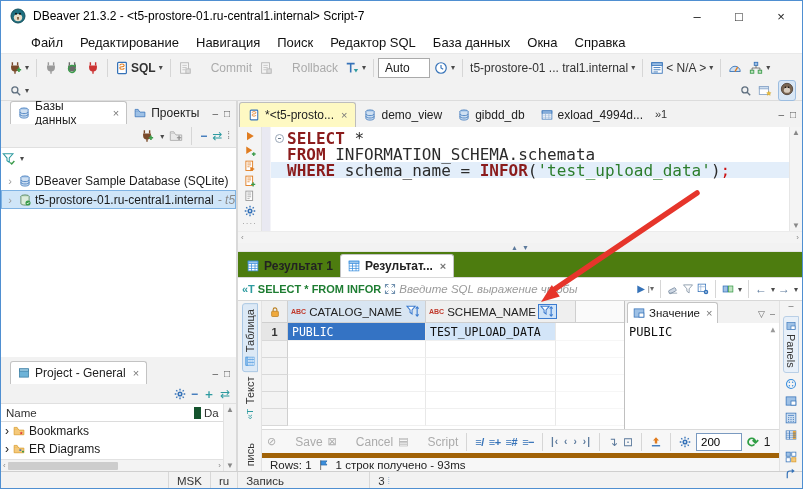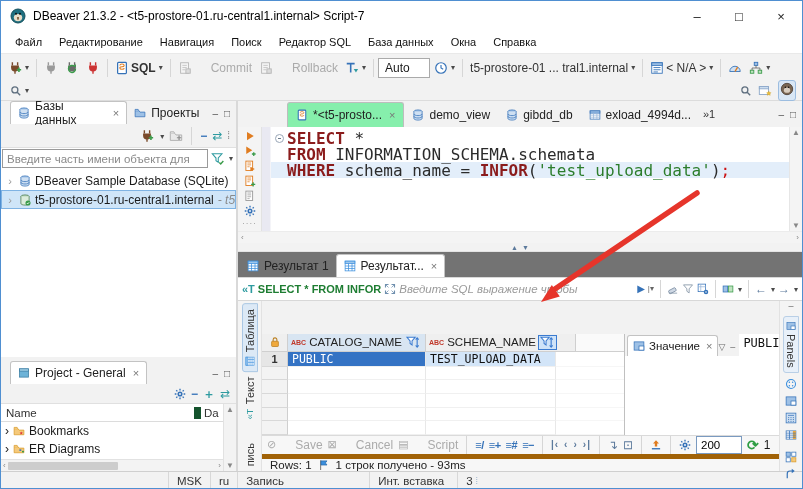--- a/index.html
+++ b/index.html
@@ -18,7 +18,7 @@
 .win-controls{margin-left:auto;display:flex;height:30px;}
 .win-btn{width:42px;display:flex;align-items:center;justify-content:center;font-size:13px;color:#222;}
 
-.menubar{height:22px;background:#fff;display:flex;align-items:center;gap:17px;padding-left:14px;font-size:11px;color:#111;}
+.menubar{height:22px;background:#fff;display:flex;align-items:center;gap:17px;padding-left:30px;font-size:13px;color:#111;}
 
 .toolbar1{height:28px;background:#f2f2f2;display:flex;align-items:center;padding:0 4px;gap:1px;border-top:1px solid #e9e9e9;}
 .tbtn{display:flex;align-items:center;gap:2px;padding:2px 3px;border-radius:2px;}

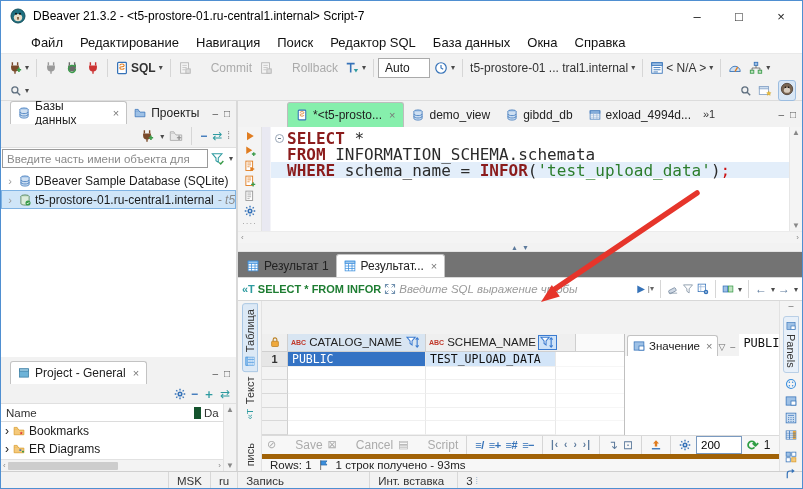--- a/index.html
+++ b/index.html
@@ -60,7 +60,7 @@
 
 .ed-tabs{height:26px;background:#f2f2f2;display:flex;align-items:flex-end;padding-left:1px;}
 .edtab{display:flex;align-items:center;gap:5px;height:25px;padding:0 8px;font-size:12px;color:#222;white-space:nowrap;}
-.edtab.active{background:#86efac;border:1px solid #bdbdbd;border-bottom:none;border-radius:3px 3px 0 0;margin-left:48px;}
+.edtab.active{background:#fef9c3;border:1px solid #bdbdbd;border-bottom:none;border-radius:3px 3px 0 0;}
 .tab-overflow{font-size:11px;color:#333;margin-left:4px;align-self:center;}
 .ed-body{height:104px;background:#fff;display:flex;min-height:0;}
 .ed-strip{width:24px;background:#f4f4f4;border-right:1px solid #e2e2e2;display:flex;flex-direction:column;align-items:center;gap:3px;padding-top:3px;}

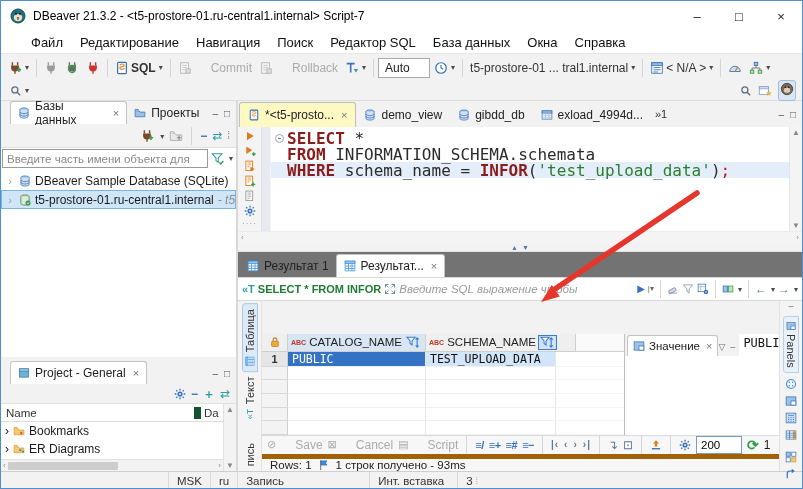--- a/index.html
+++ b/index.html
@@ -385,7 +385,6 @@
           <span class="glyph" style="color:#8a8a8a;font-size:10px;">⁞</span>
         </div>
         <div class="db-filter-row">
-          <input class="db-filter-input" placeholder="Введите часть имени объекта для" style="">
           <span class="icn">
               <svg viewBox="0 0 16 16">
                 <path d="M1.5 2h11L8.3 6.8v5l-2.6-1.9v-3z" fill="#fff" stroke="#2e9ba0" stroke-width="1.2"></path>

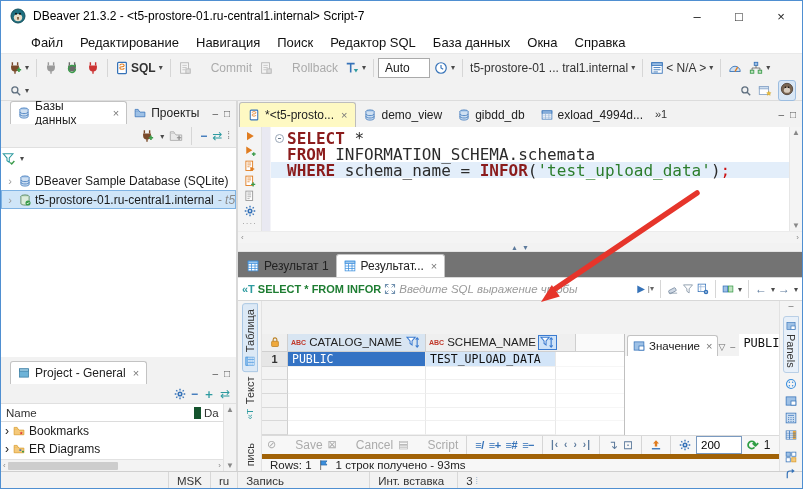--- a/index.html
+++ b/index.html
@@ -80,7 +80,7 @@
 .ed-hscroll .track{flex:1;}
 .sash{height:8px;background:#f2f2f2;display:flex;align-items:center;justify-content:center;gap:4px;color:#5c7a9c;font-size:7px;}
 
-.res-tabs{height:26px;background:#737373;display:flex;align-items:flex-end;padding-left:2px;border-top:1px solid #e3e3e3;}
+.res-tabs{height:26px;background:#4d7c0f;display:flex;align-items:flex-end;padding-left:2px;border-top:1px solid #e3e3e3;font-weight:bold;}
 .res-filter{height:24px;background:#fff;border-top:1px solid #d8d8d8;border-bottom:1px solid #d8d8d8;display:flex;align-items:center;gap:3px;padding:0 4px;}
 .q-label{color:#1e7d32;font-weight:bold;font-size:11px;white-space:nowrap;}
 .f-input{flex:1;min-width:40px;border:none;outline:none;font-style:italic;font-size:11.5px;color:#333;font-family:"Liberation Sans",sans-serif;}

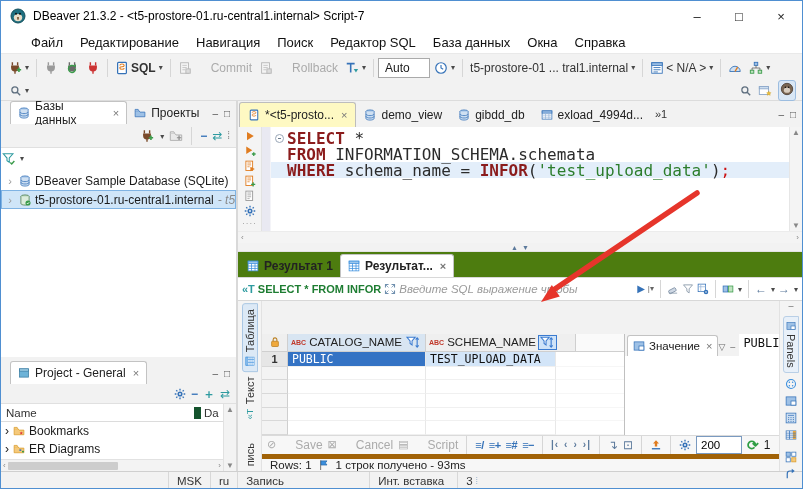--- a/index.html
+++ b/index.html
@@ -90,7 +90,7 @@
 .vtab{writing-mode:vertical-rl;transform:rotate(180deg);font-size:11px;color:#333;display:flex;align-items:center;gap:4px;padding:5px 1px;}
 .vtab.active{background:#dce9f6;border:1px solid #aac7e4;border-radius:0 3px 3px 0;}
 .vtab .icn{transform:rotate(90deg);}
-.res-center{flex:1;display:flex;flex-direction:column;min-width:0;margin-top:33px;}
+.res-center{flex:1;display:flex;flex-direction:column;min-width:0;}
 .res-grid-row{height:128px;display:flex;min-height:0;}
 .grid-area{flex:1;display:flex;flex-direction:column;background:#fff;min-width:0;}
 .g-head{height:22px;display:flex;}

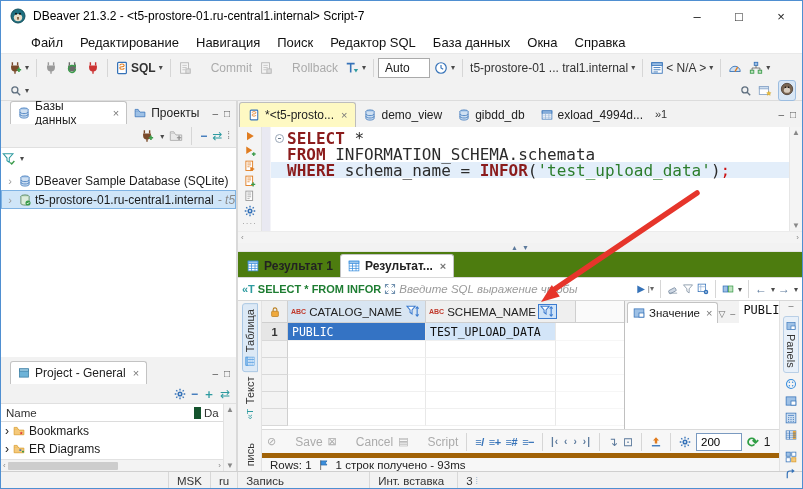--- a/index.html
+++ b/index.html
@@ -110,7 +110,7 @@
 .cell-focus{background:#3473c4;color:#fff;}
 .cell-rowsel{background:#d3e5f8;color:#111;}
 .g-num-empty{background:#f3f3f3;}
-.value-panel{width:155px;flex:none;border-left:1px solid #c0c0c0;display:flex;flex-direction:row;background:#fff;}
+.value-panel{width:155px;flex:none;border-left:1px solid #c0c0c0;display:flex;flex-direction:column;background:#fff;}
 .vp-head{height:22px;background:#f2f2f2;display:flex;align-items:flex-end;padding-left:2px;}
 .vp-tab{display:flex;align-items:center;gap:4px;height:21px;padding:0 5px;background:#fff;border:1px solid #c3c3c3;border-bottom:none;border-radius:3px 3px 0 0;font-size:11.5px;}
 .vp-mini{margin-left:auto;display:flex;gap:5px;align-items:center;padding:0 4px 4px 0;color:#666;font-size:9px;}

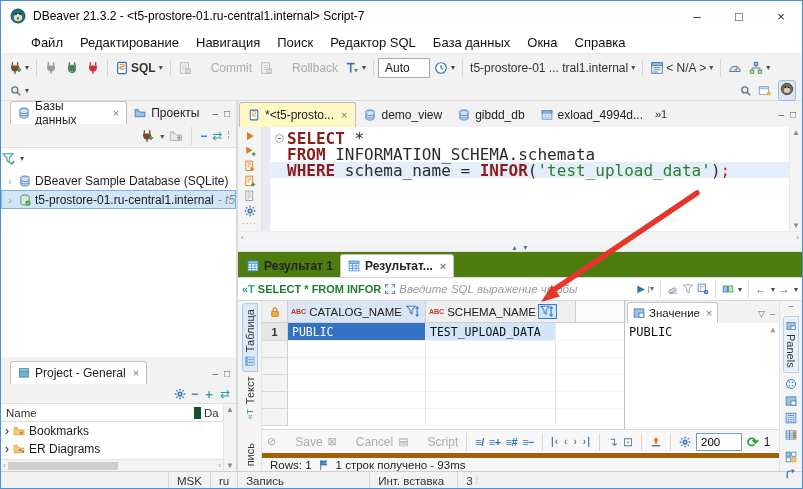--- a/index.html
+++ b/index.html
@@ -922,9 +922,6 @@
     <span class="sb-seg" style="width:132px;">
         <span>Запись</span>
       </span>
-    <span class="sb-seg" style="width:88px;">
-        <span>Инт. вставка</span>
-      </span>
     <span class="sb-seg" style="border-right:none;">
         <span>3</span>
         <span class="glyph" style="color:#9ab3cc;font-size:9px;margin-left:3px;">⁞</span>

